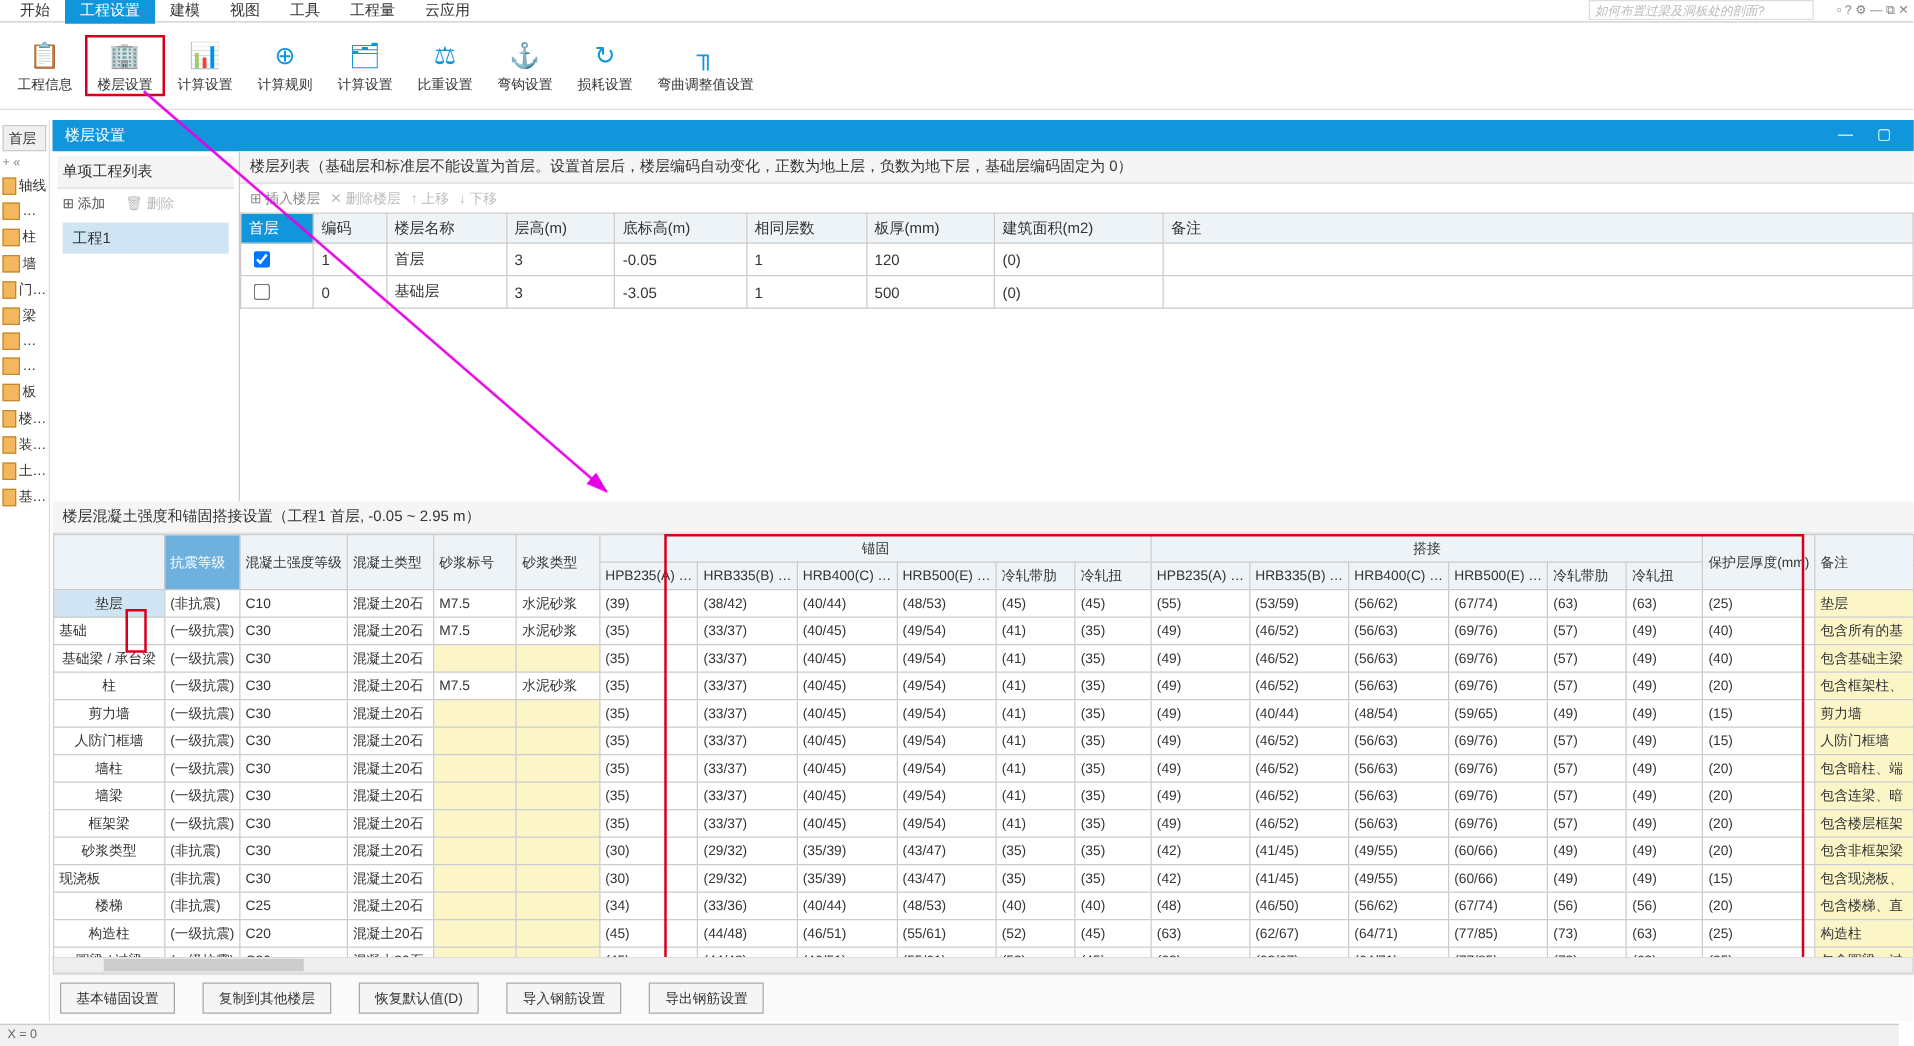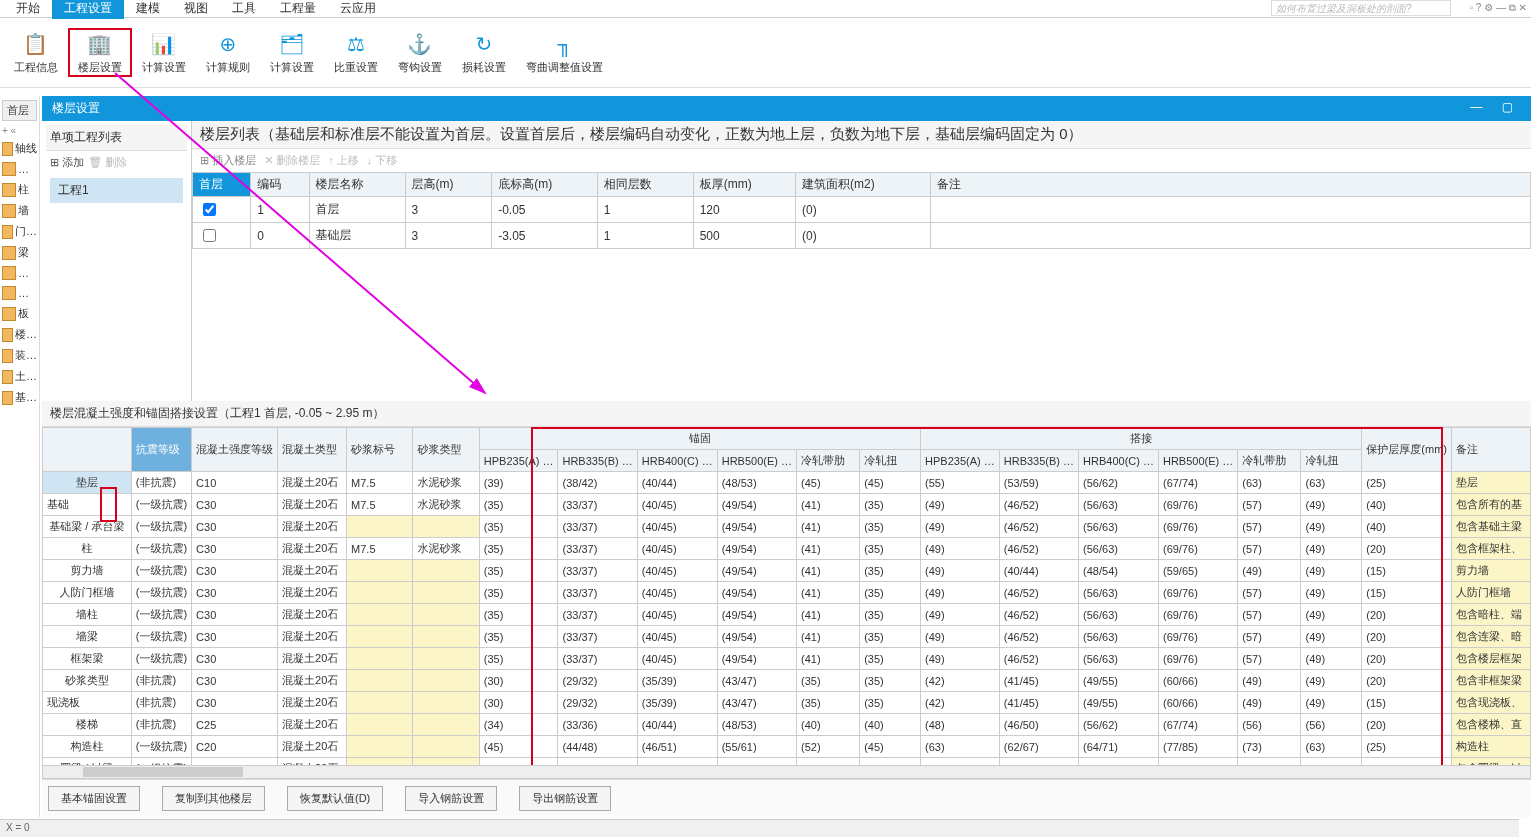--- a/index.html
+++ b/index.html
@@ -28,7 +28,7 @@
 .proj-tools{display:flex;gap:4px;padding:4px;color:#555;font-size:11px}
 .proj-item{background:#cfe5f3;padding:4px 8px;margin:4px;font-size:12px}
 .floor-pane{flex:1;display:flex;flex-direction:column;position:relative}
-.floor-hdr{background:#f5f5f5;padding:4px 8px;font-size:15px;border-bottom:1px solid #ddd}
+.floor-hdr{background:#f5f5f5;padding:4px 8px;font-size:12px;border-bottom:1px solid #ddd}
 .floor-tools{display:flex;gap:8px;padding:4px 8px;color:#888;font-size:11px}
 .floor-tools .t{display:flex;align-items:center;gap:2px}
 table{border-collapse:collapse;font-size:12px}

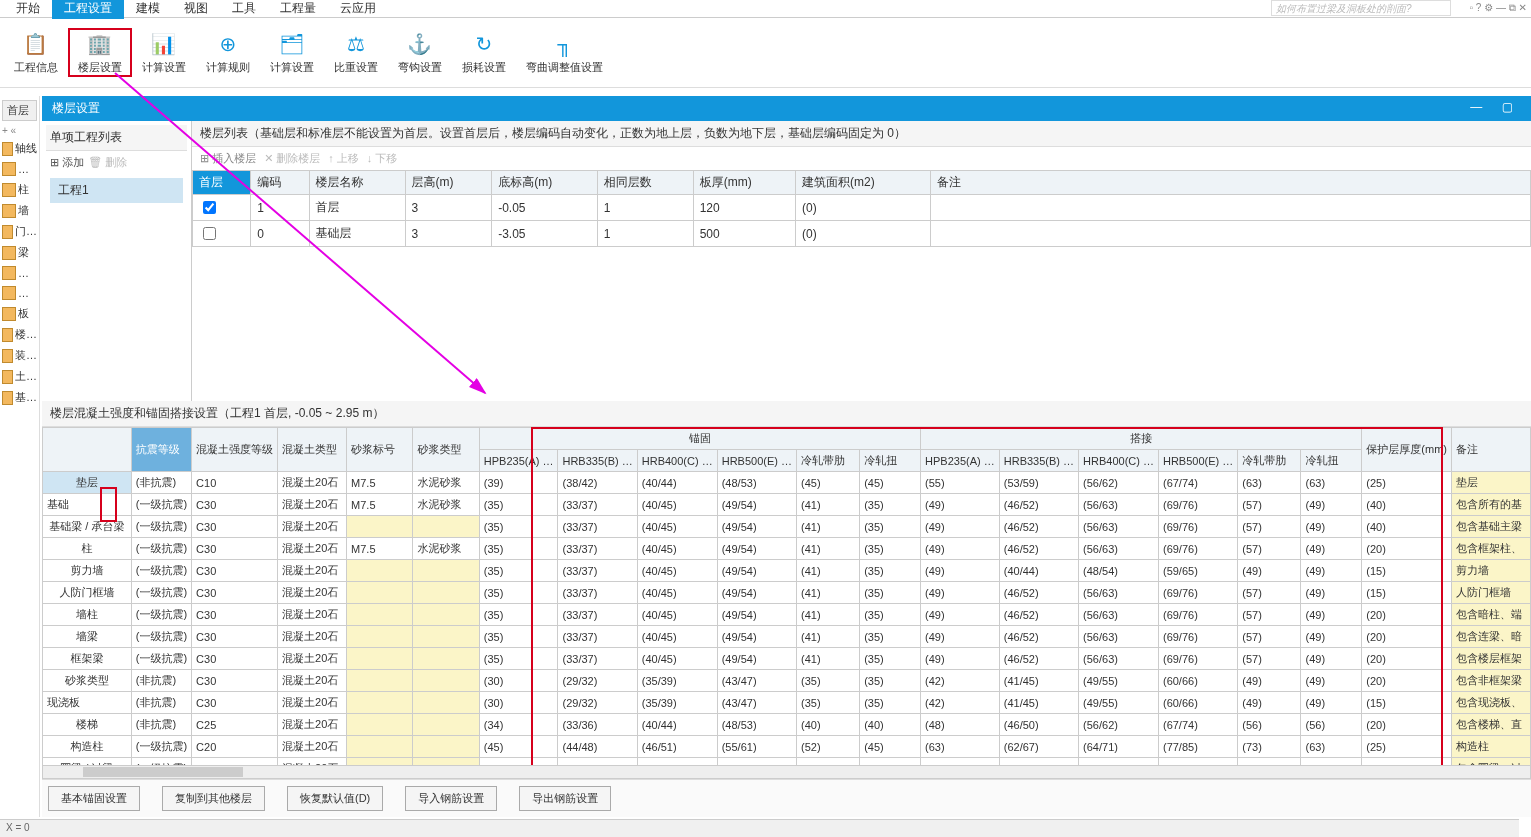--- a/index.html
+++ b/index.html
@@ -25,7 +25,7 @@
 .upper{display:flex;height:280px}
 .proj-pane{width:150px;border-right:1px solid #ccc;padding:4px;display:flex;flex-direction:column}
 .pane-hdr{background:#f5f5f5;padding:4px;font-size:12px;border-bottom:1px solid #ddd}
-.proj-tools{display:flex;gap:4px;padding:4px;color:#555;font-size:11px}
+.proj-tools{display:flex;gap:16px;padding:4px;color:#555;font-size:11px}
 .proj-item{background:#cfe5f3;padding:4px 8px;margin:4px;font-size:12px}
 .floor-pane{flex:1;display:flex;flex-direction:column;position:relative}
 .floor-hdr{background:#f5f5f5;padding:4px 8px;font-size:12px;border-bottom:1px solid #ddd}

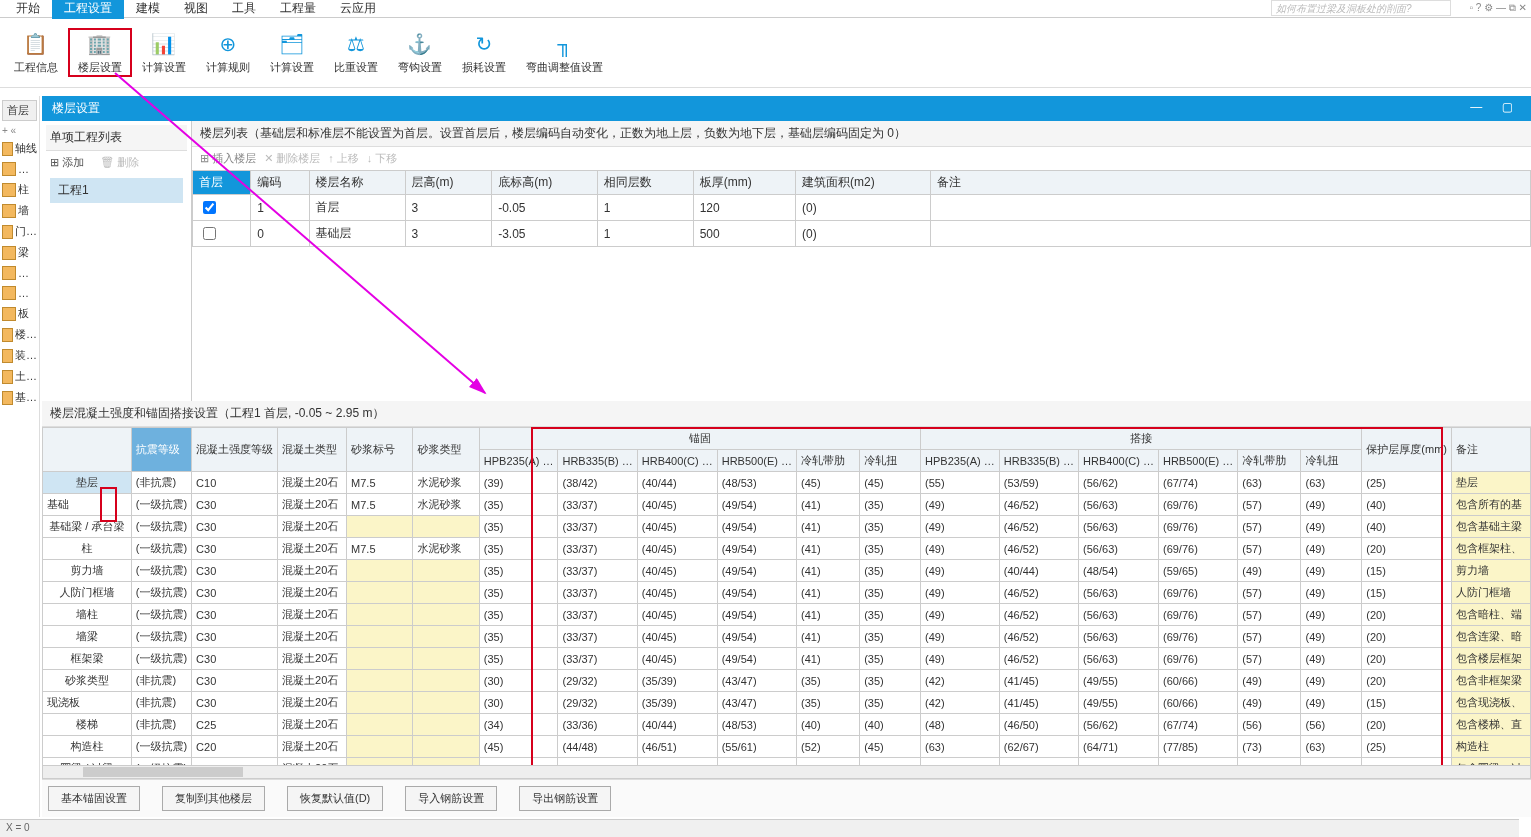--- a/index.html
+++ b/index.html
@@ -146,7 +146,7 @@
       <div class="floor-hdr">楼层列表（基础层和标准层不能设置为首层。设置首层后，楼层编码自动变化，正数为地上层，负数为地下层，基础层编码固定为 0）</div>
       <div class="floor-tools" id="floor-tools">
           <span class="t">⊞ 插入楼层</span>
-          <span class="t" style="color: rgb(187, 187, 187); font-family: Liberation Serif, serif;">✕ 删除楼层</span>
+          <span class="t" style="color: rgb(187, 187, 187);">✕ 删除楼层</span>
           <span class="t" style="color: rgb(187, 187, 187);">↑ 上移</span>
           <span class="t" style="color: rgb(187, 187, 187);">↓ 下移</span>
         </div>

